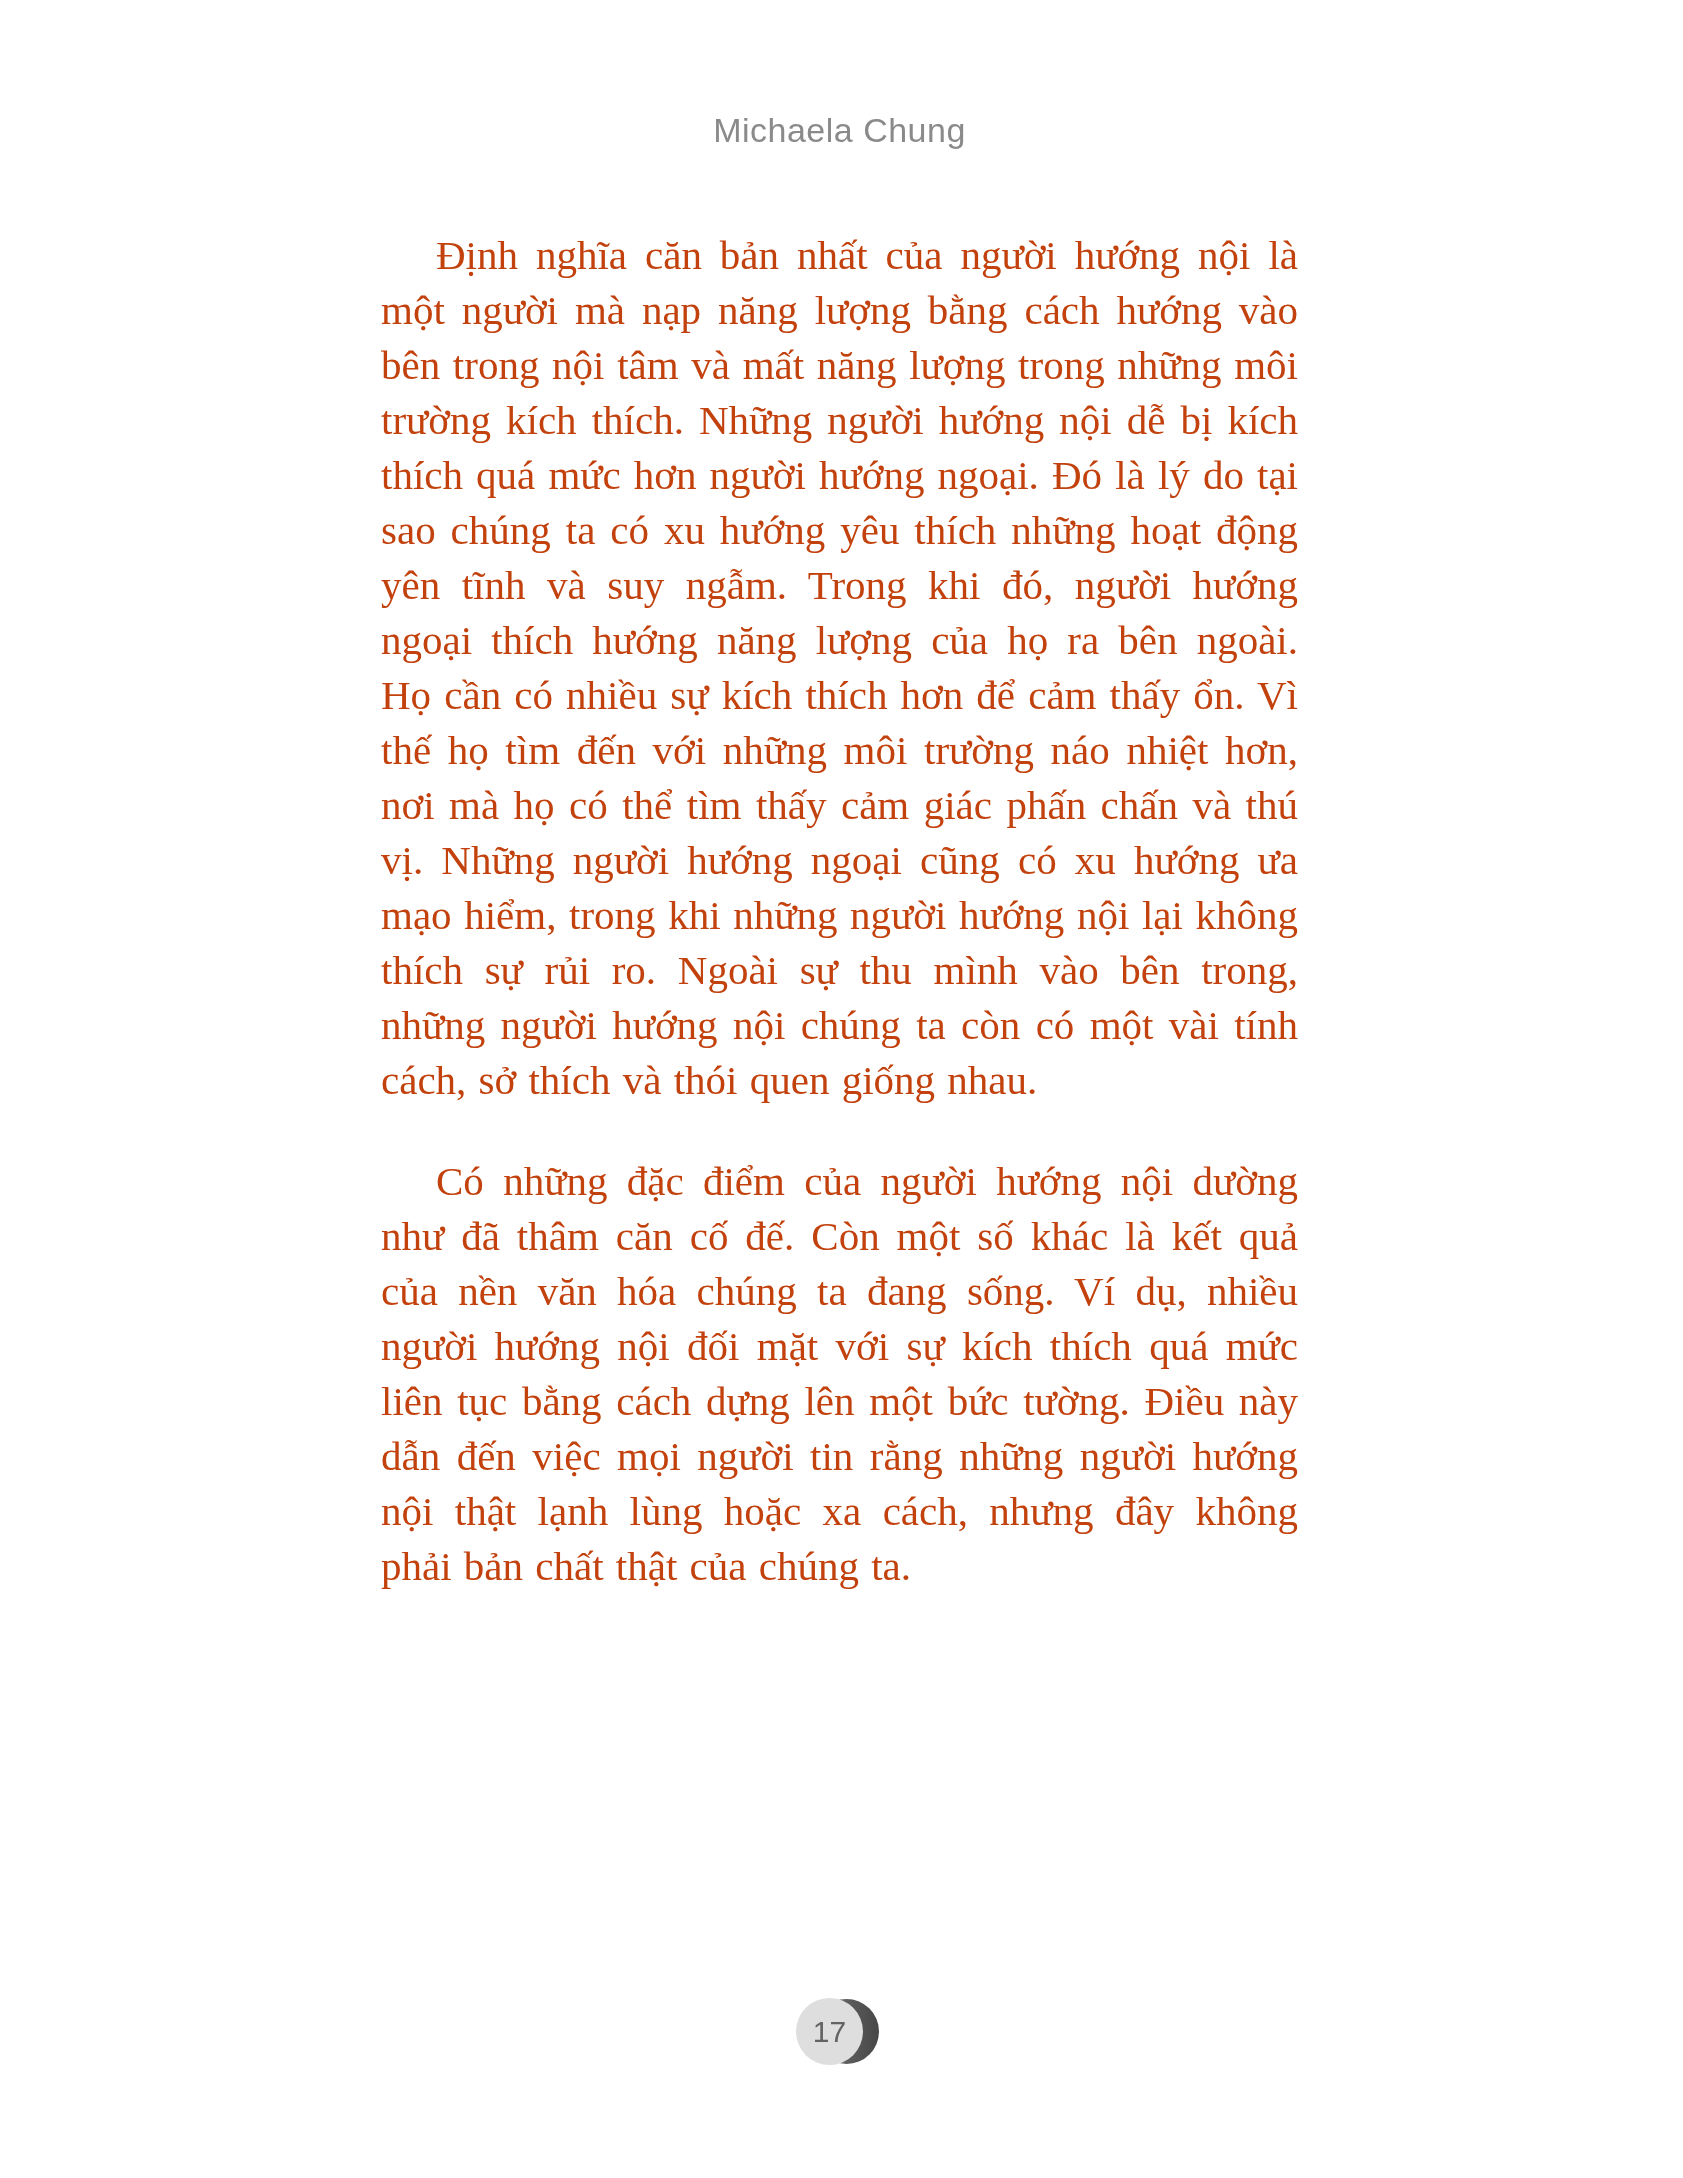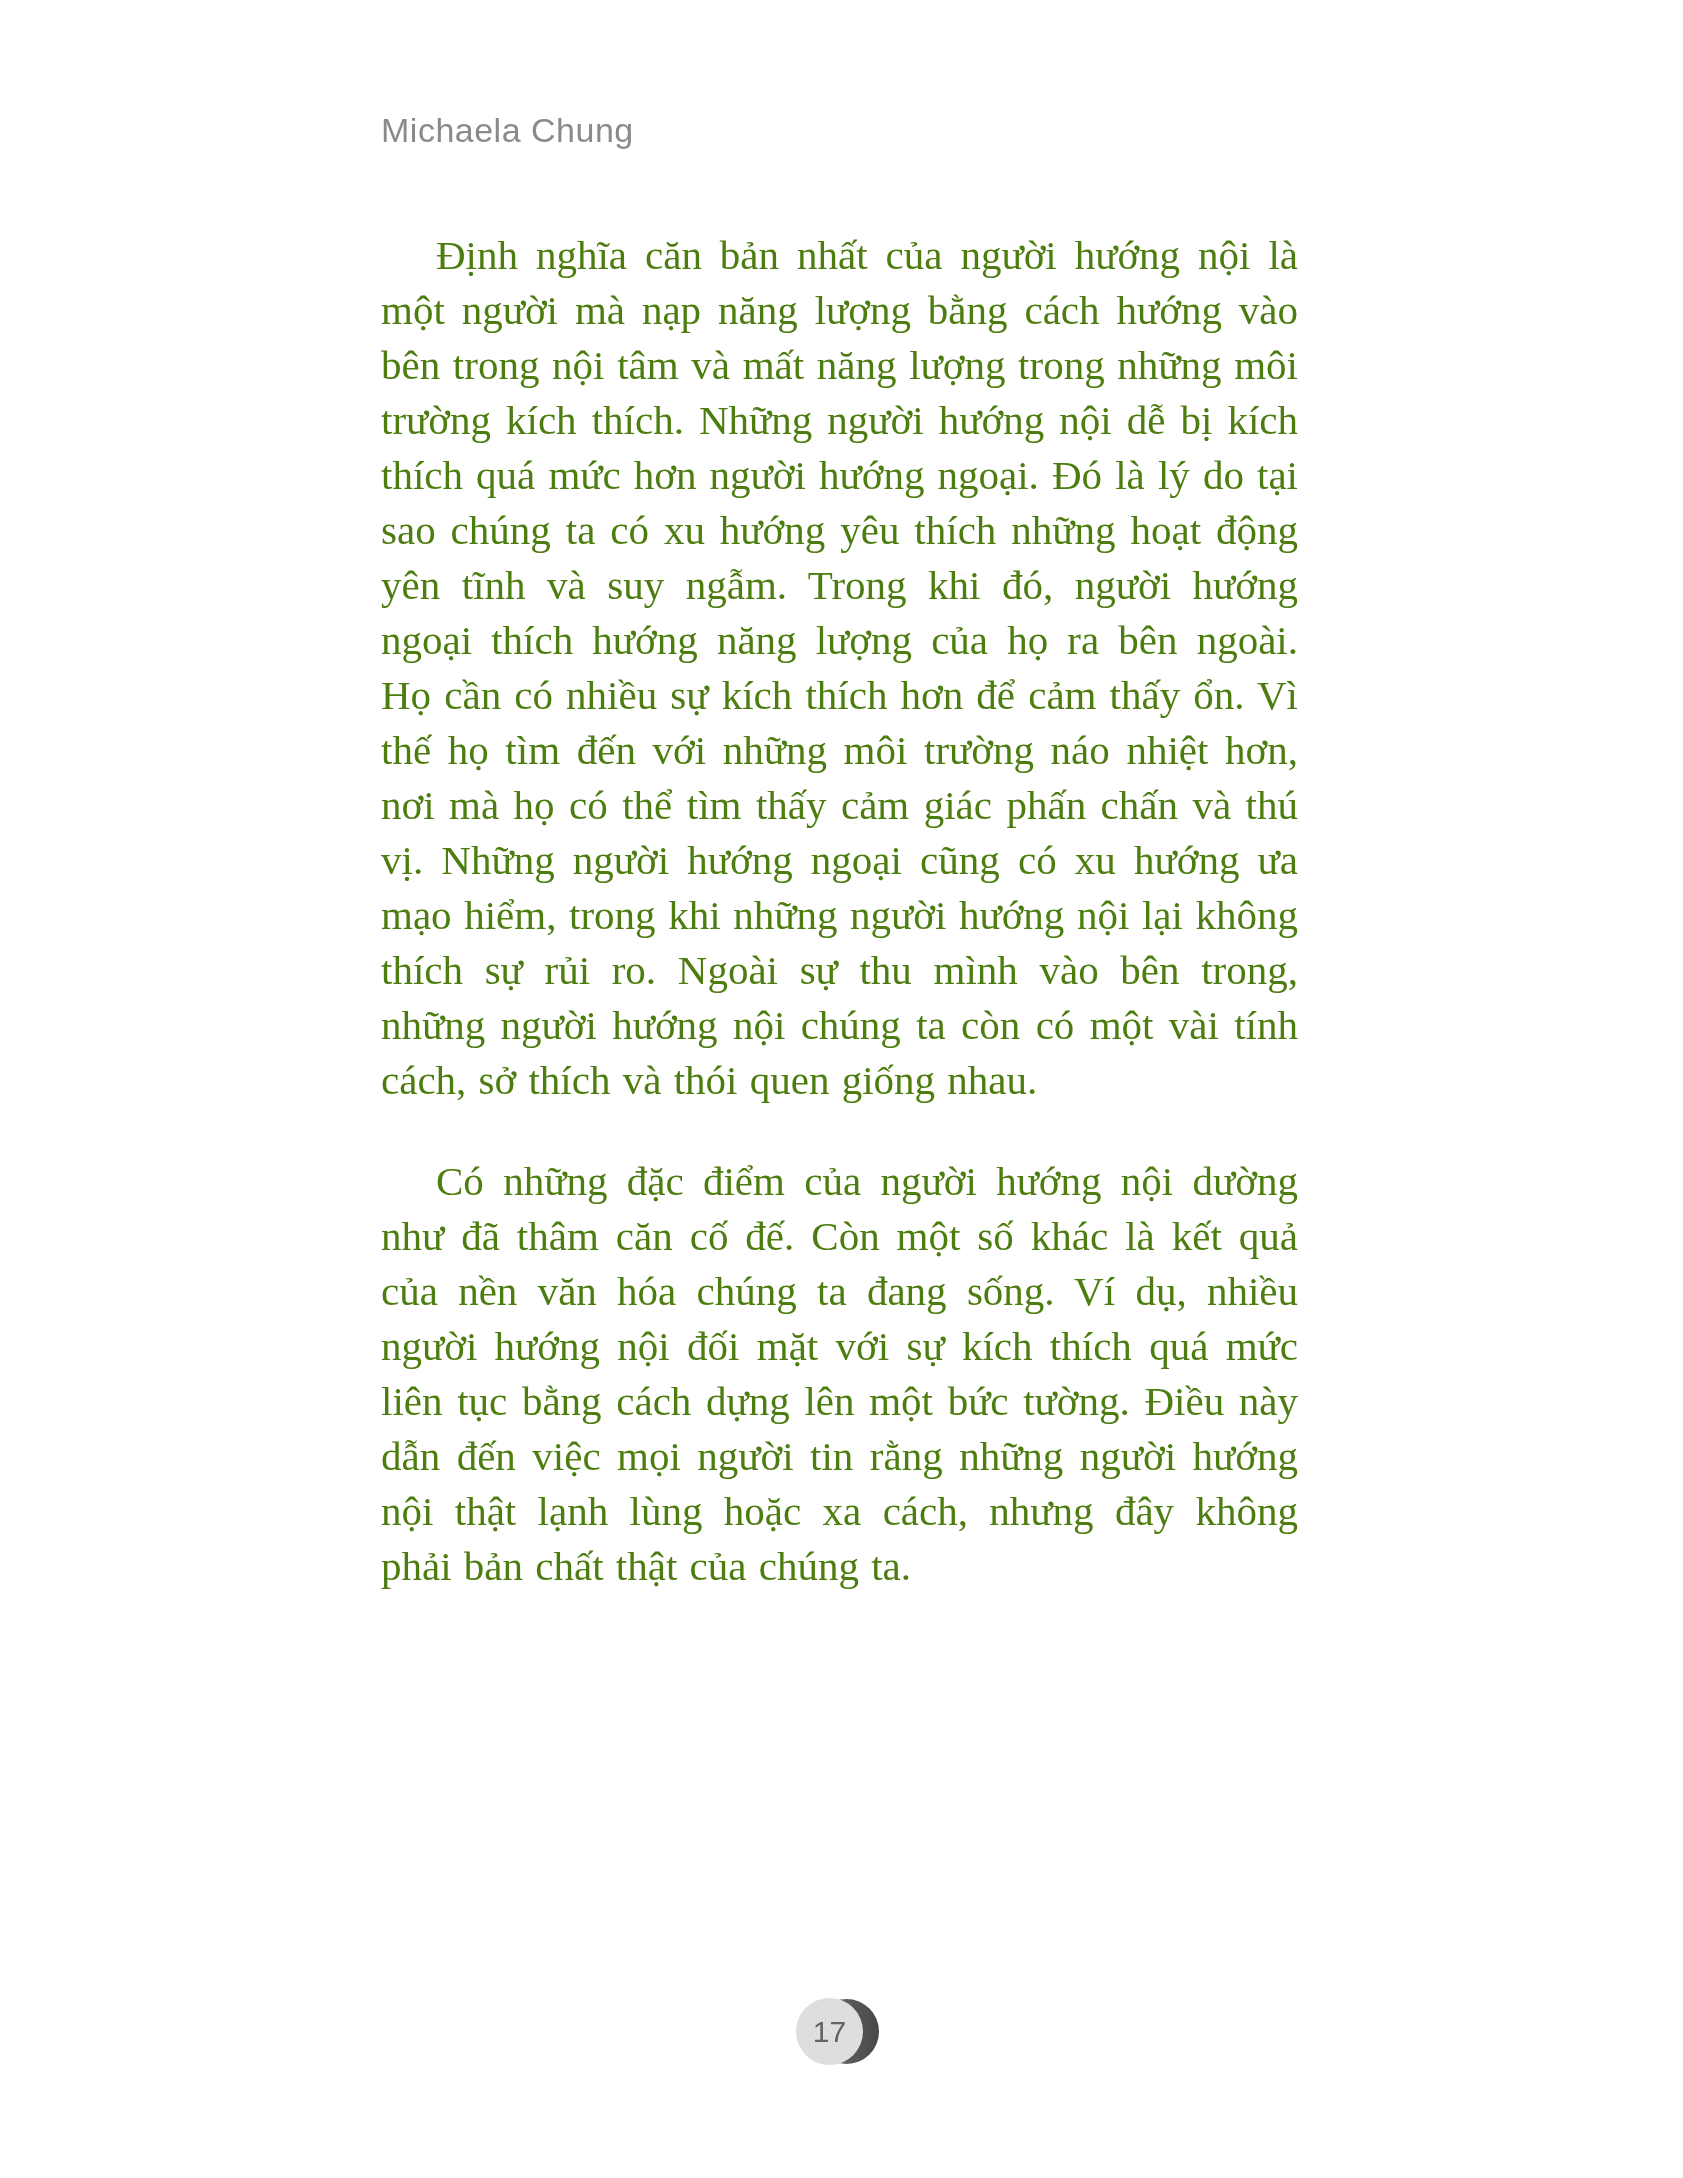--- a/index.html
+++ b/index.html
@@ -21,7 +21,7 @@
     top: 111px;
     left: 381px;
     width: 917px;
-    text-align: left;
+    text-align: center;
     font-family: "Liberation Sans", sans-serif;
     font-size: 34px;
     font-weight: 400;

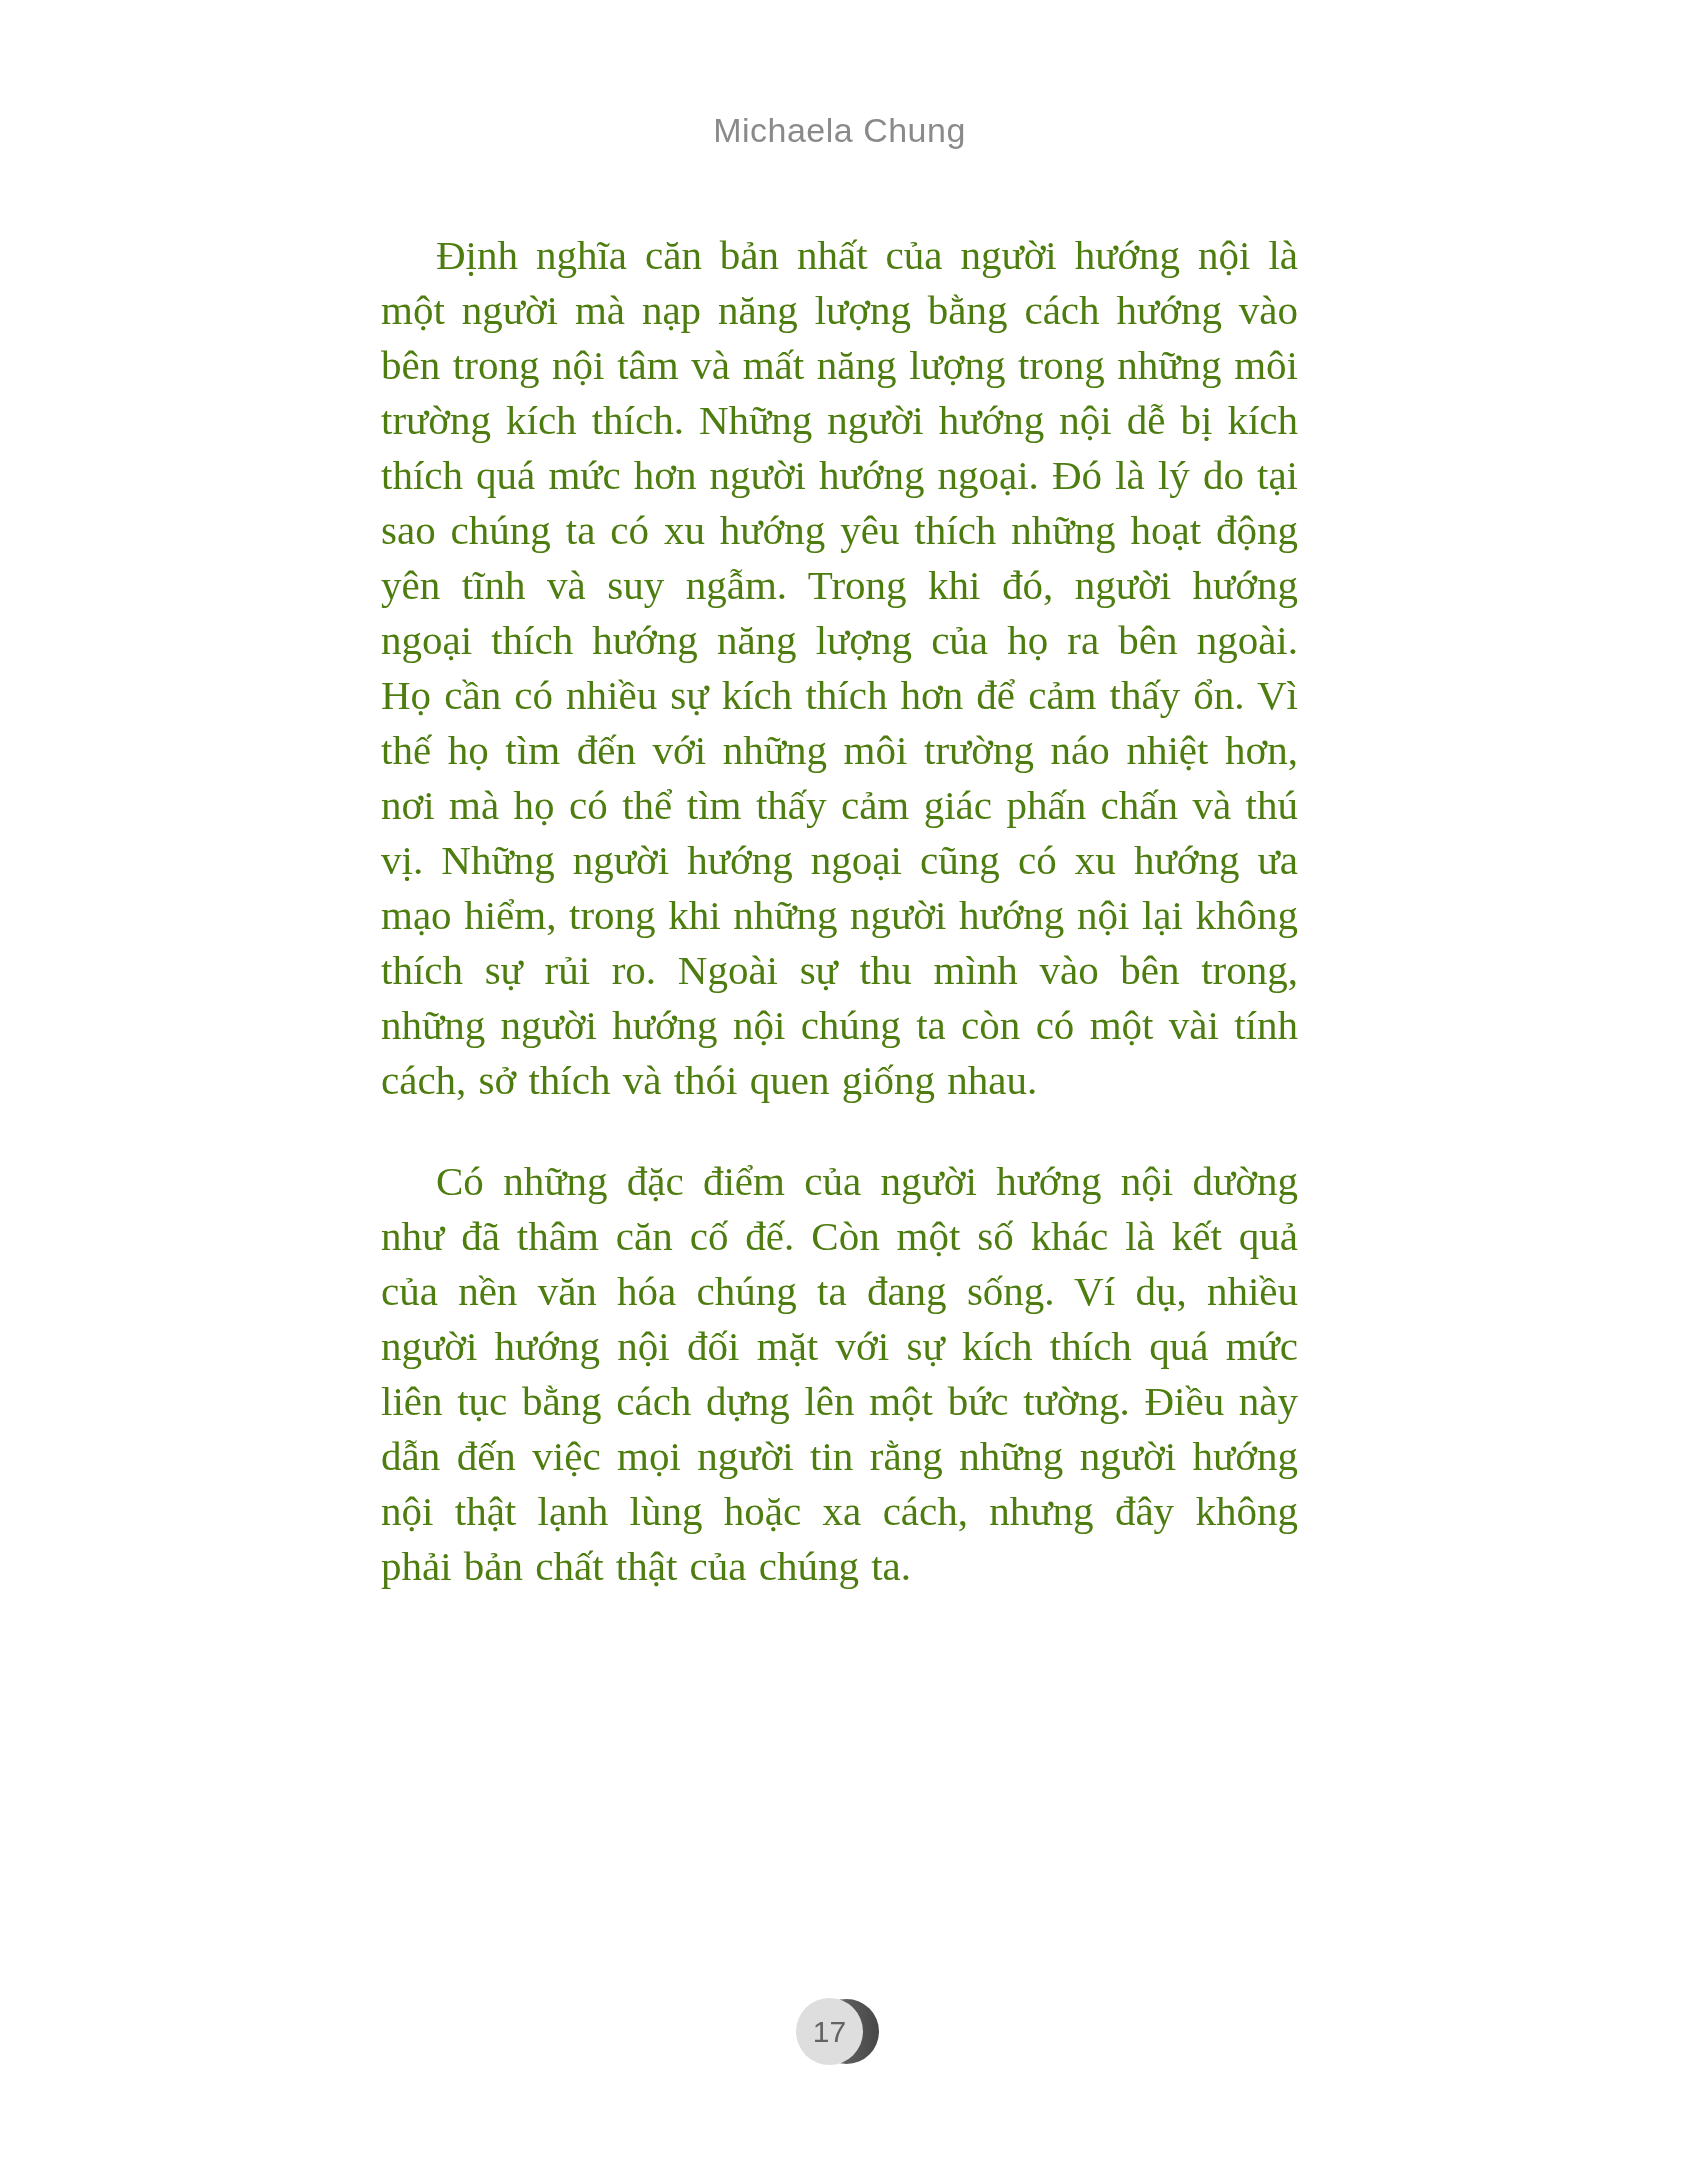--- a/index.html
+++ b/index.html
@@ -38,7 +38,7 @@
     font-family: "Liberation Serif", serif;
     font-size: 41px;
     line-height: 55px;
-    color: #4d7c0f;
+    color: #c2410c;
     text-align: justify;
     text-indent: 55px;
     margin: 0 0 46px 0;

